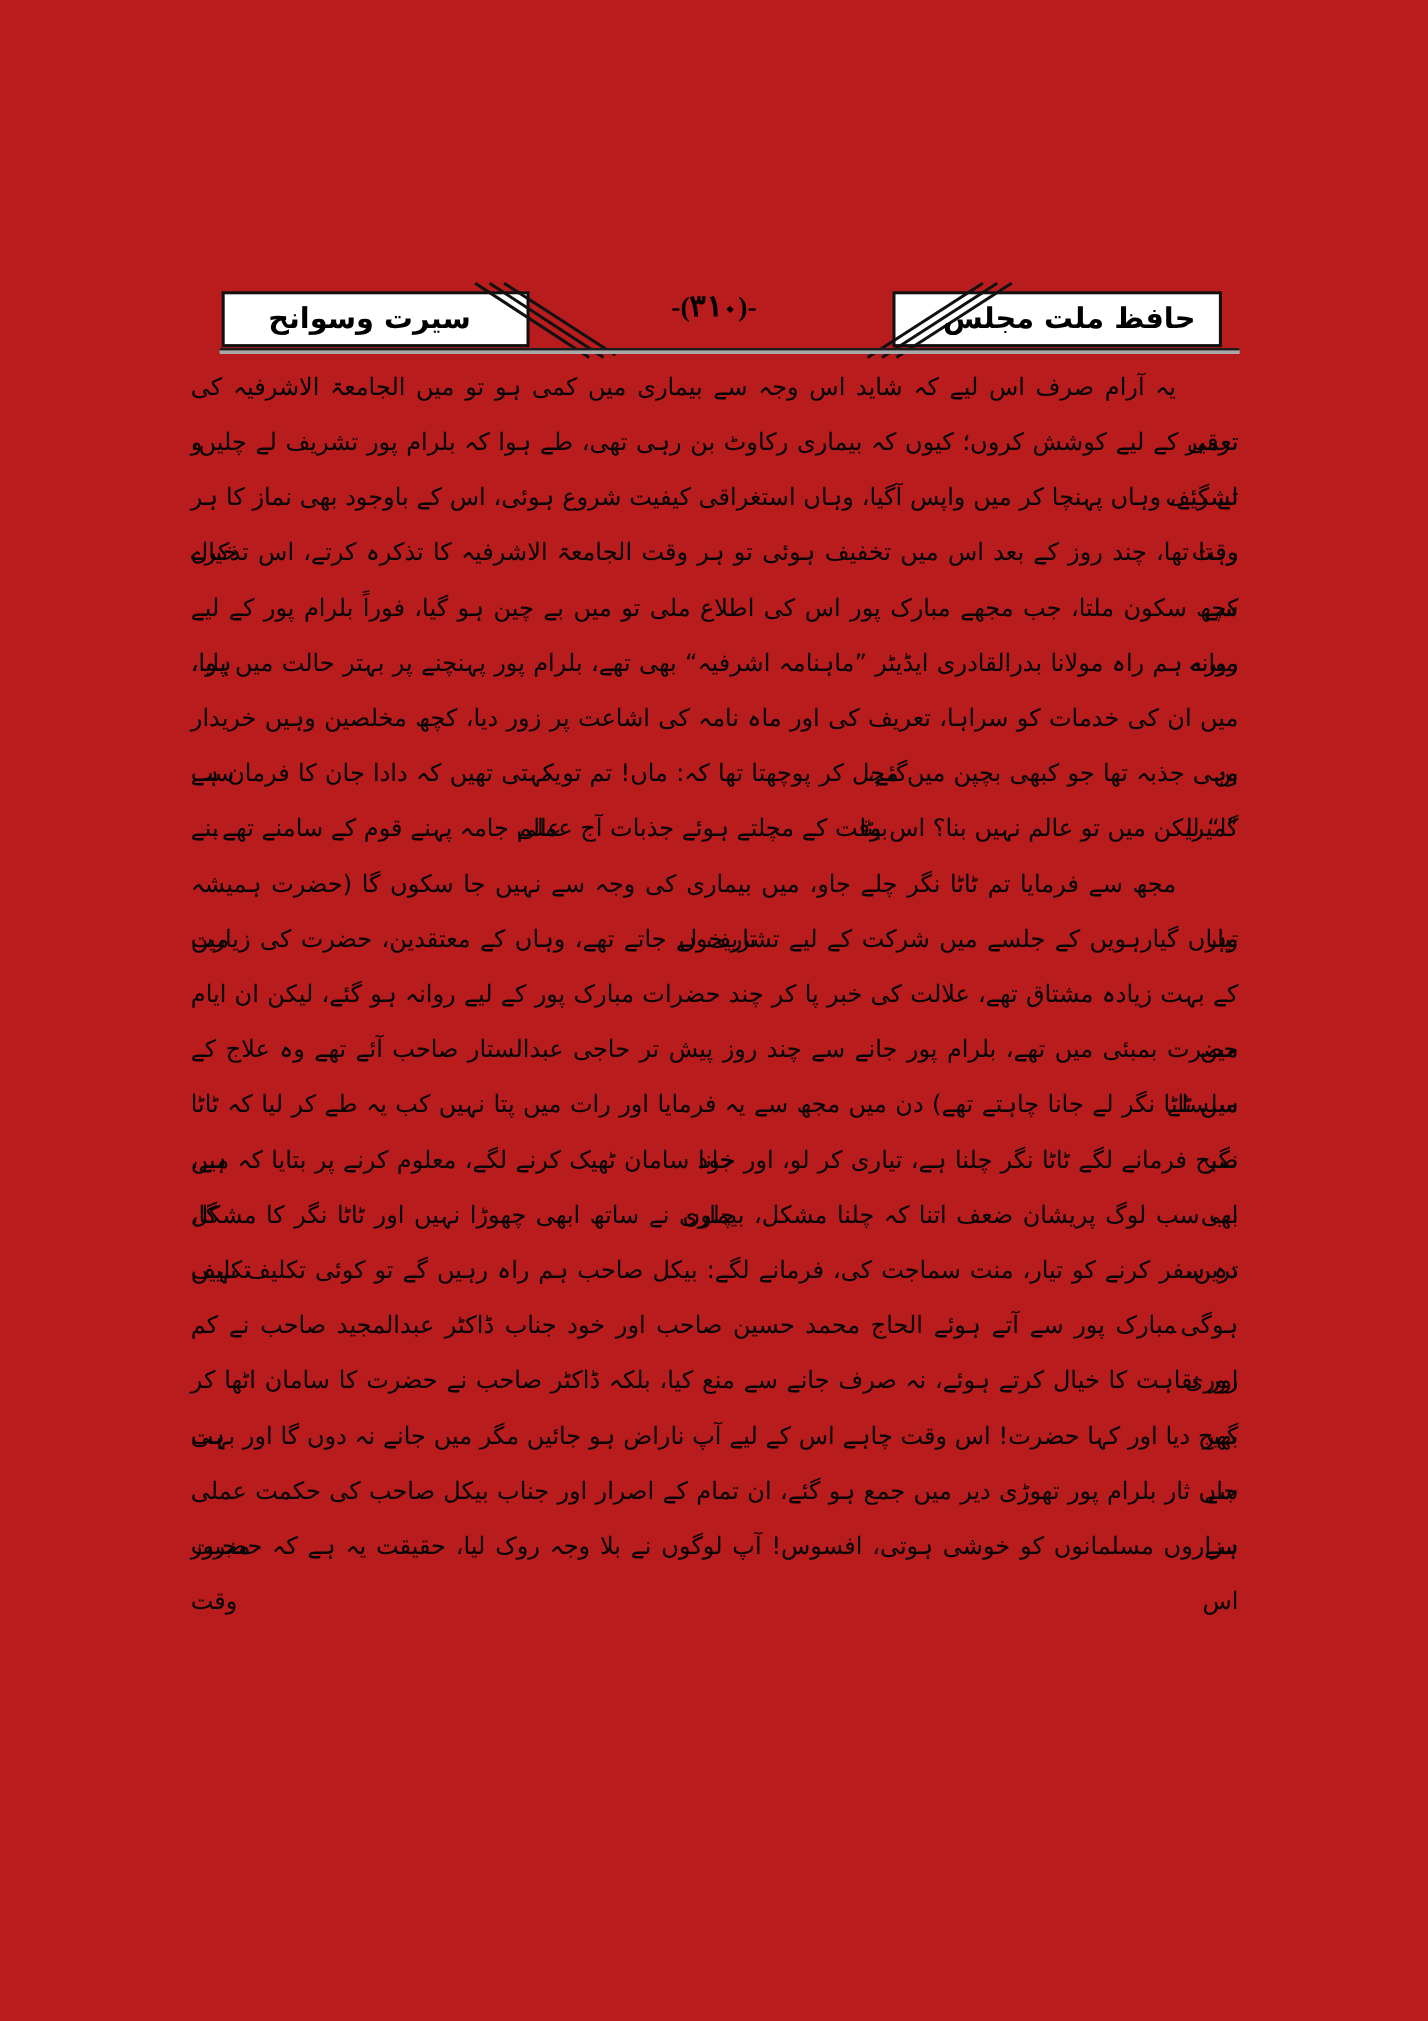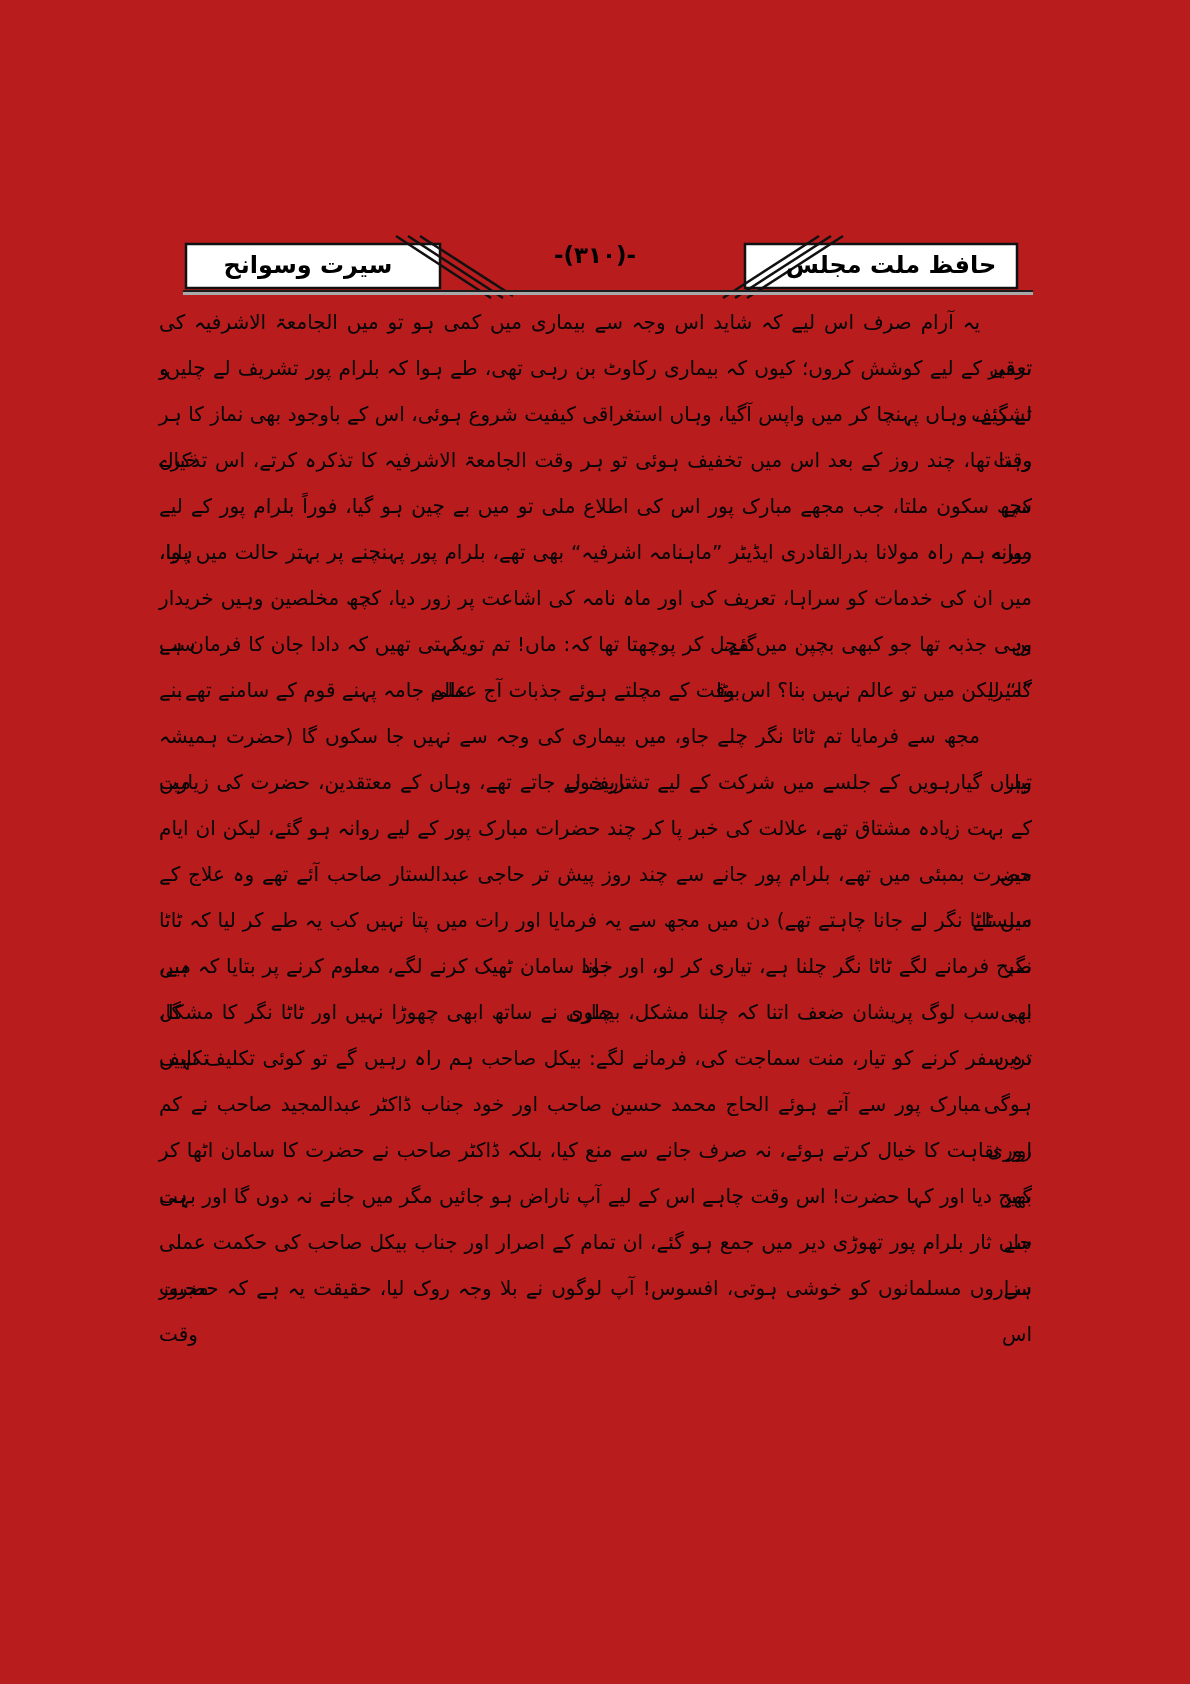--- a/index.html
+++ b/index.html
@@ -47,6 +47,7 @@
     letter-spacing: 1px;
     color: #000;
     direction: ltr;
+    font-family: Liberation Serif, serif;
   }
   .header-rule {
     position: absolute;

